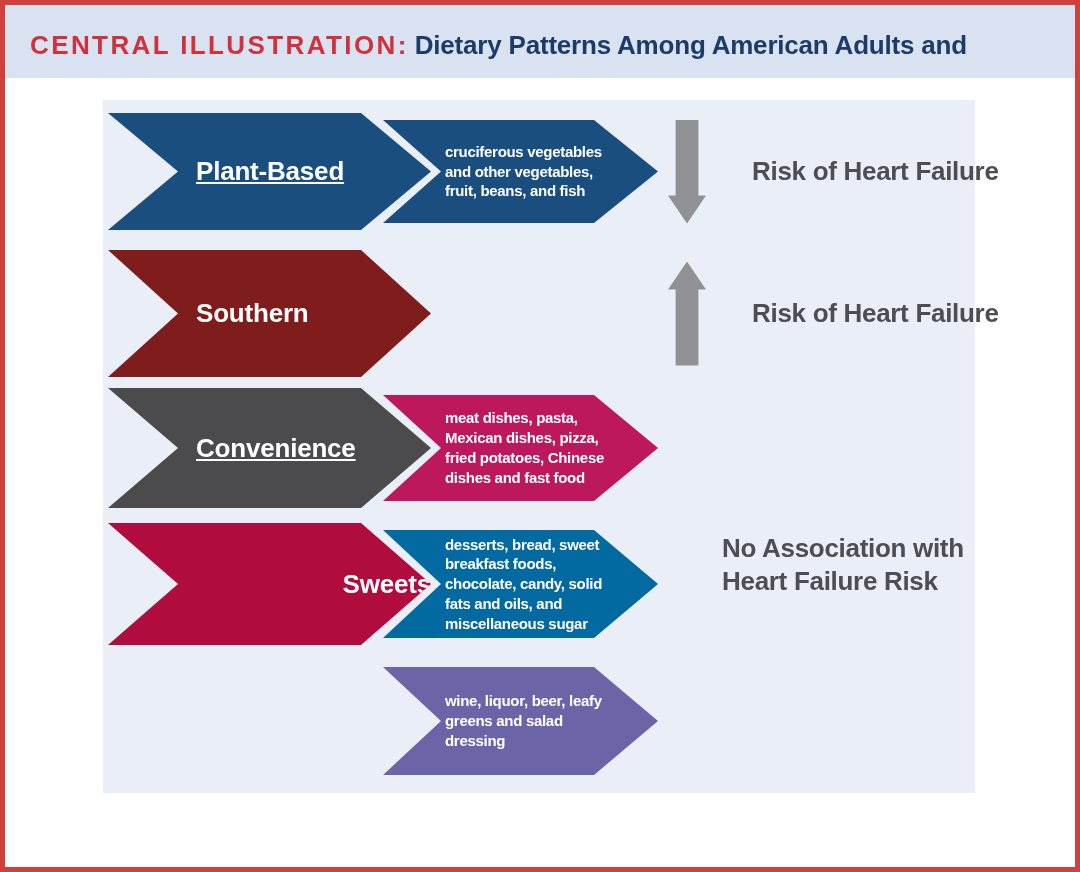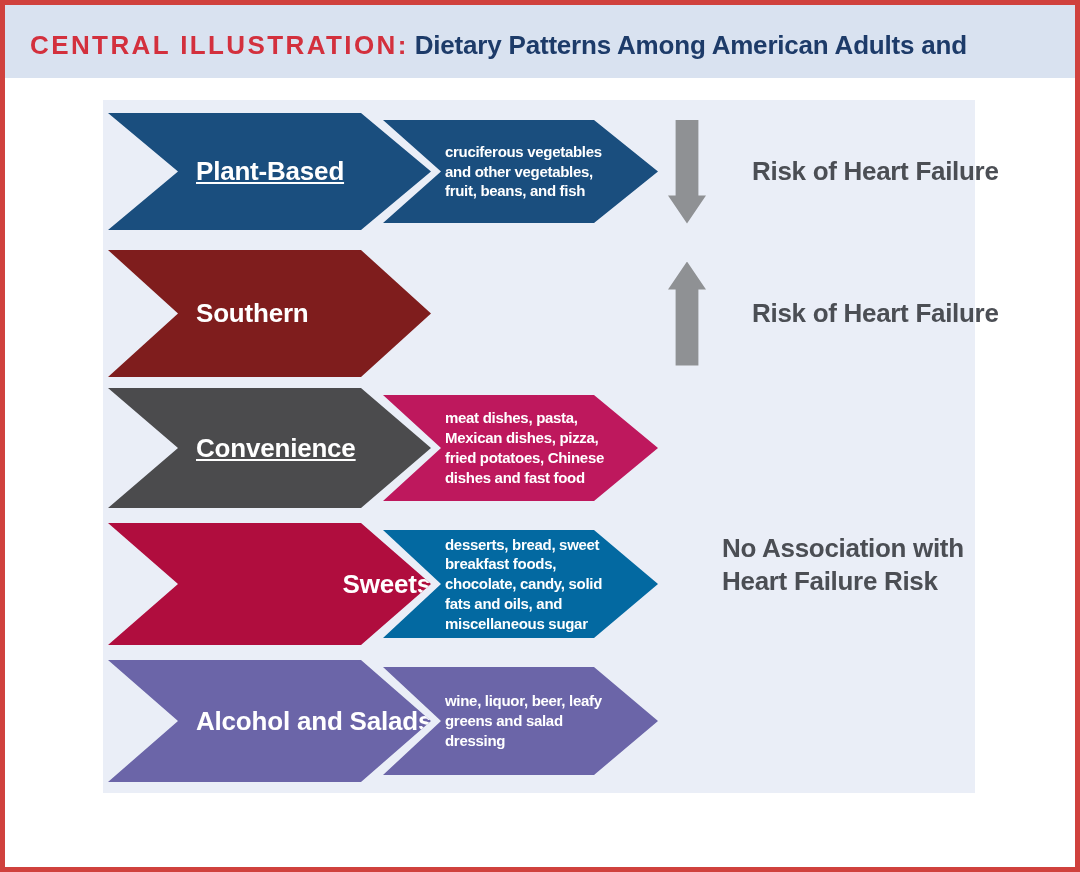--- a/index.html
+++ b/index.html
@@ -147,9 +147,6 @@
     </div>
 
     <div class="row r5">
-      <div class="chev label-chev" style="background-color: rgb(107, 101, 168);">
-        <span>Alcohol and Salads</span>
-      </div>
       <div class="chev desc-chev" style="background-color: rgb(107, 101, 168);">
         <span>wine, liquor, beer, leafy
 greens and salad

